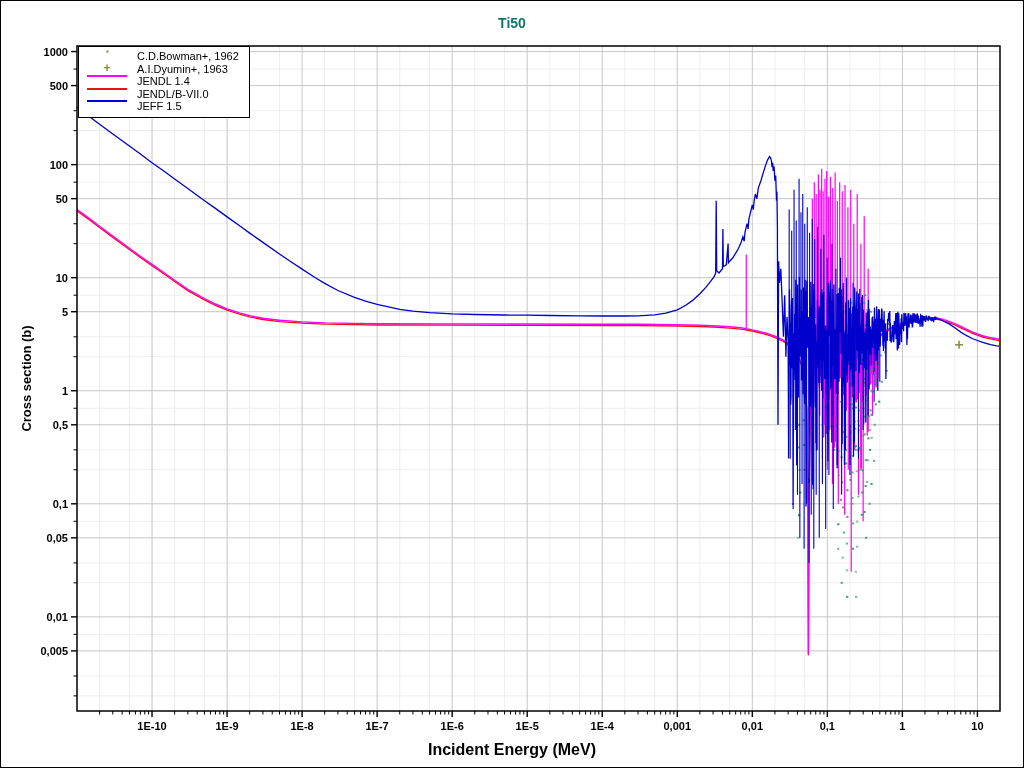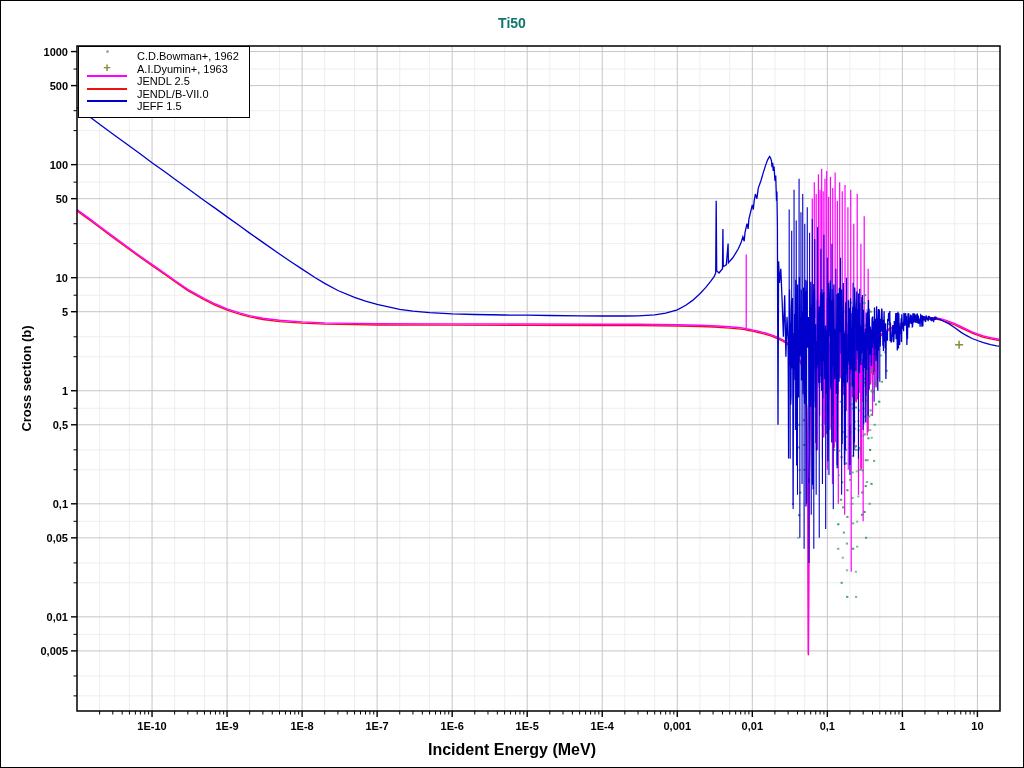--- a/index.html
+++ b/index.html
@@ -575,7 +575,7 @@
       <span class="lmark">
           <span class="lline" style="border-top-color: rgb(255, 0, 255);"></span>
         </span>
-      <span>JENDL 2.5</span>
+      <span>JENDL 1.4</span>
     </div>
     <div class="lrow">
       <span class="lmark">

